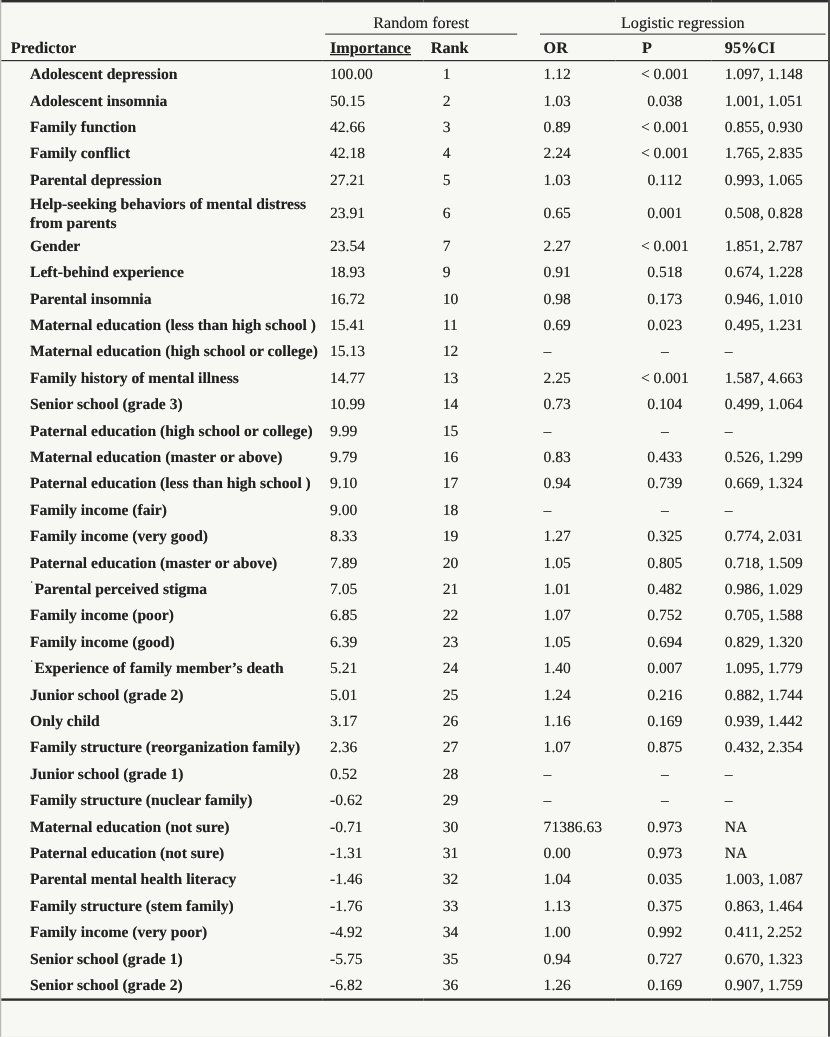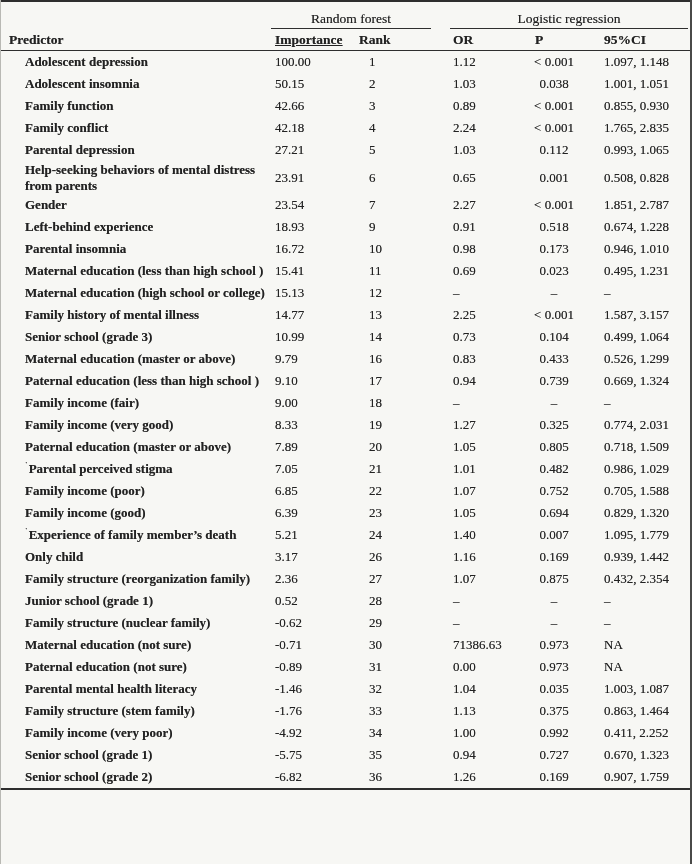--- a/index.html
+++ b/index.html
@@ -217,7 +217,7 @@
           <td class="b-rank">13</td>
           <td class="b-or">2.25</td>
           <td class="b-p">&lt; 0.001</td>
-          <td class="b-ci">1.587, 3.157</td>
+          <td class="b-ci">1.587, 4.663</td>
         </tr>
         <tr>
           <td class="b-predictor">Senior school (grade 3)</td>

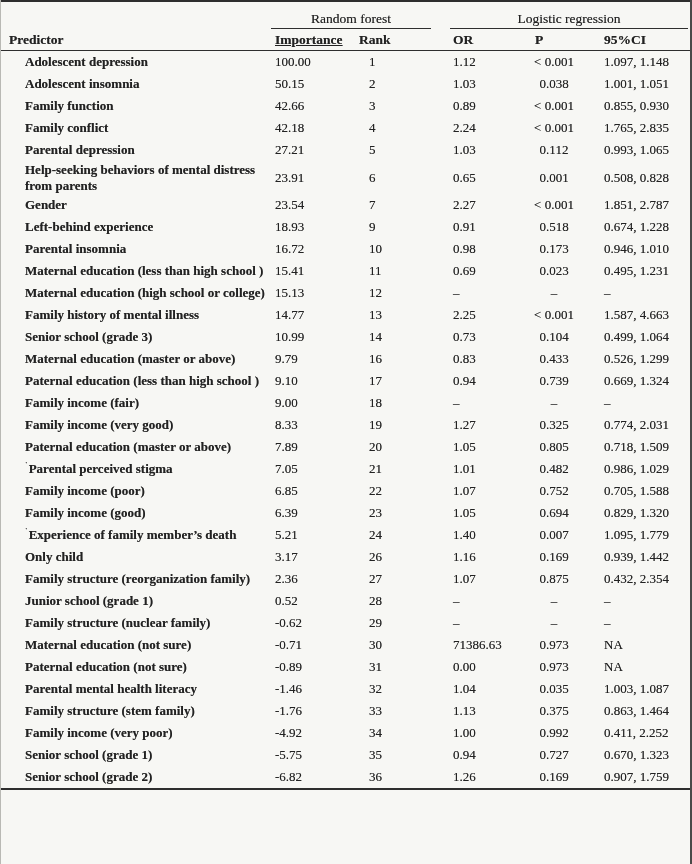--- a/index.html
+++ b/index.html
@@ -228,6 +228,14 @@
           <td class="b-ci">0.499, 1.064</td>
         </tr>
         <tr>
+          <td class="b-predictor">Paternal education (high school or college)</td>
+          <td class="b-importance">9.99</td>
+          <td class="b-rank">15</td>
+          <td class="b-or">–</td>
+          <td class="b-p">–</td>
+          <td class="b-ci">–</td>
+        </tr>
+        <tr>
           <td class="b-predictor">Maternal education (master or above)</td>
           <td class="b-importance">9.79</td>
           <td class="b-rank">16</td>

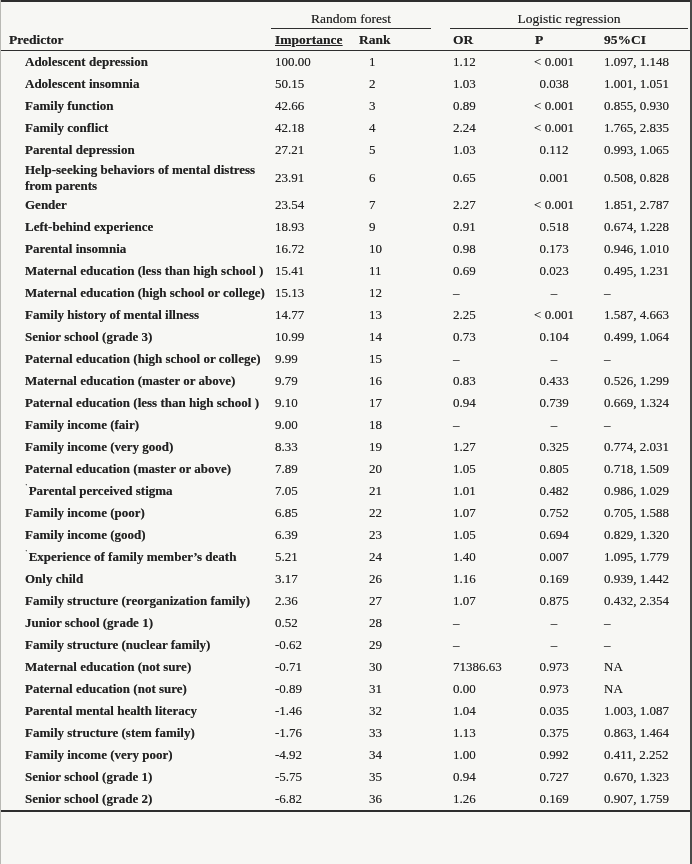--- a/index.html
+++ b/index.html
@@ -308,6 +308,14 @@
           <td class="b-ci">1.095, 1.779</td>
         </tr>
         <tr>
+          <td class="b-predictor">Junior school (grade 2)</td>
+          <td class="b-importance">5.01</td>
+          <td class="b-rank">25</td>
+          <td class="b-or">1.24</td>
+          <td class="b-p">0.216</td>
+          <td class="b-ci">0.882, 1.744</td>
+        </tr>
+        <tr>
           <td class="b-predictor">Only child</td>
           <td class="b-importance">3.17</td>
           <td class="b-rank">26</td>

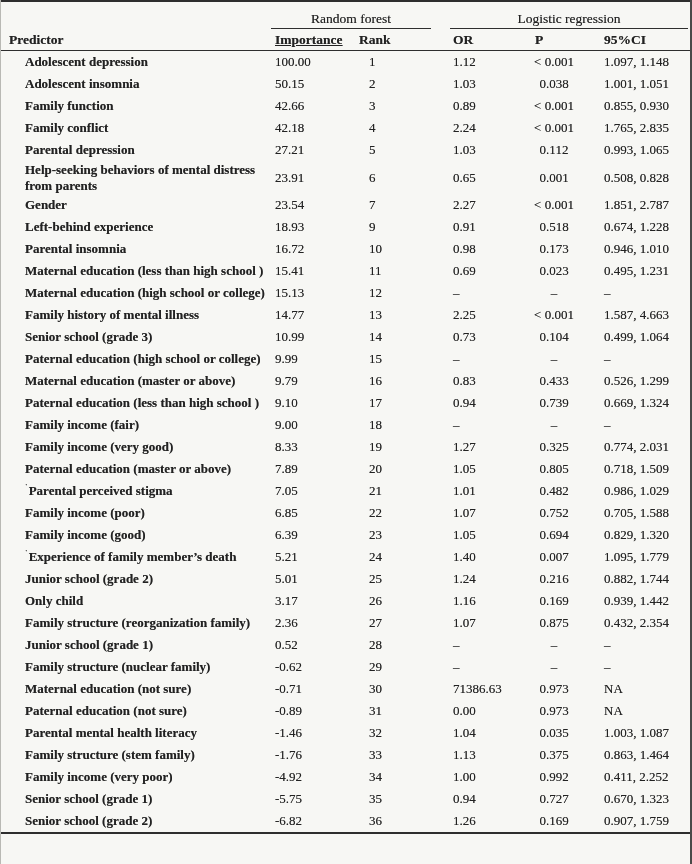--- a/index.html
+++ b/index.html
@@ -357,7 +357,7 @@
         </tr>
         <tr>
           <td class="b-predictor">Paternal education (not sure)</td>
-          <td class="b-importance">-0.89</td>
+          <td class="b-importance">-1.31</td>
           <td class="b-rank">31</td>
           <td class="b-or">0.00</td>
           <td class="b-p">0.973</td>

